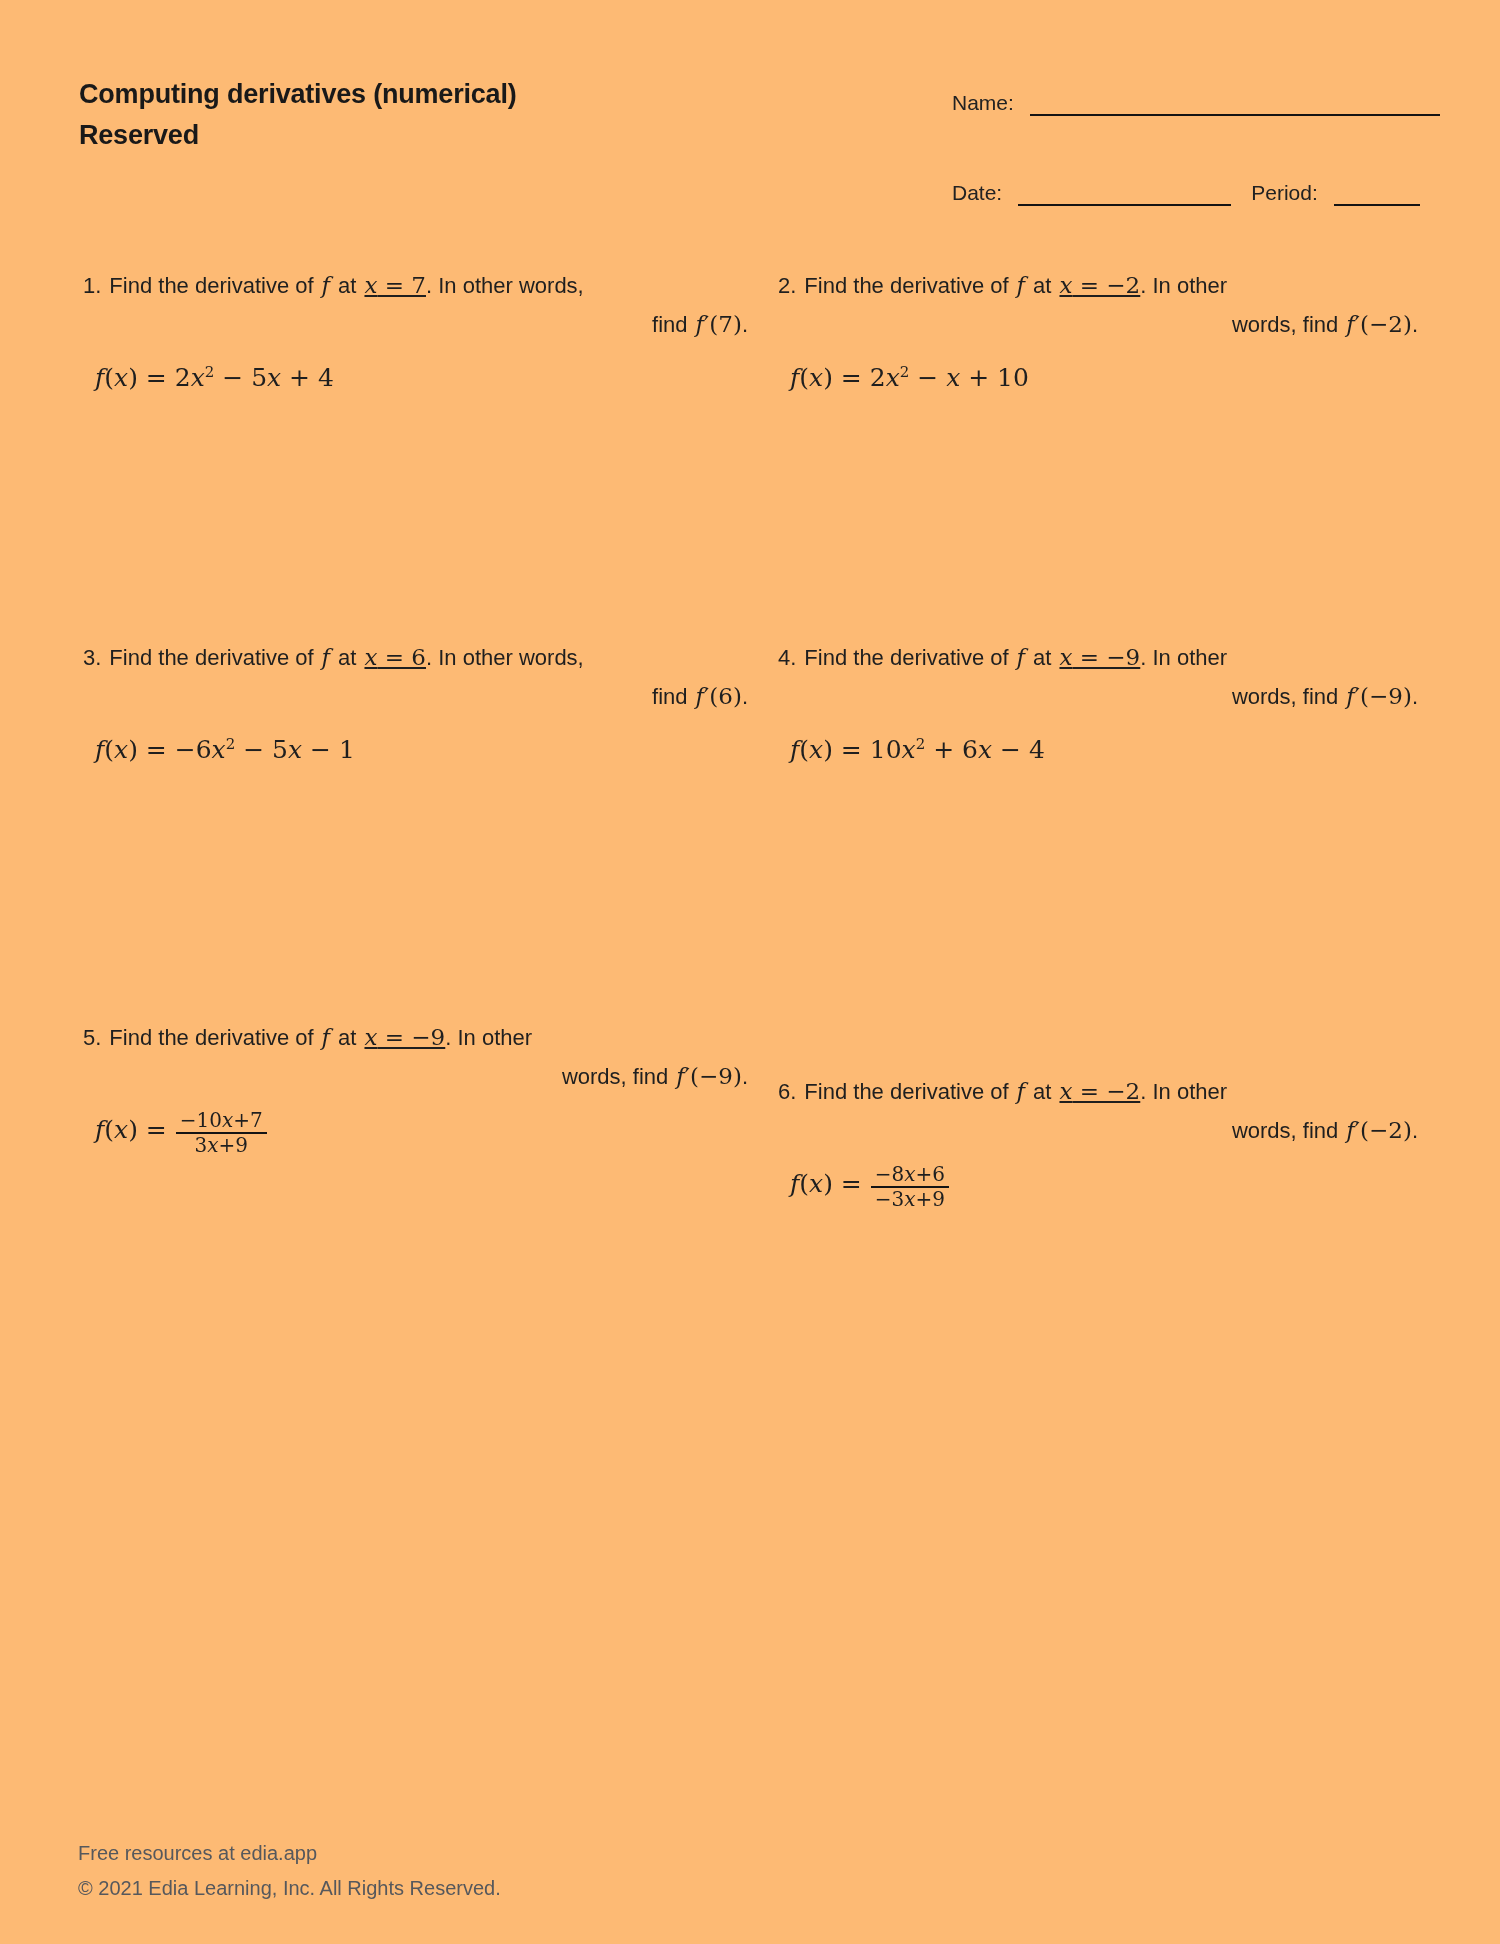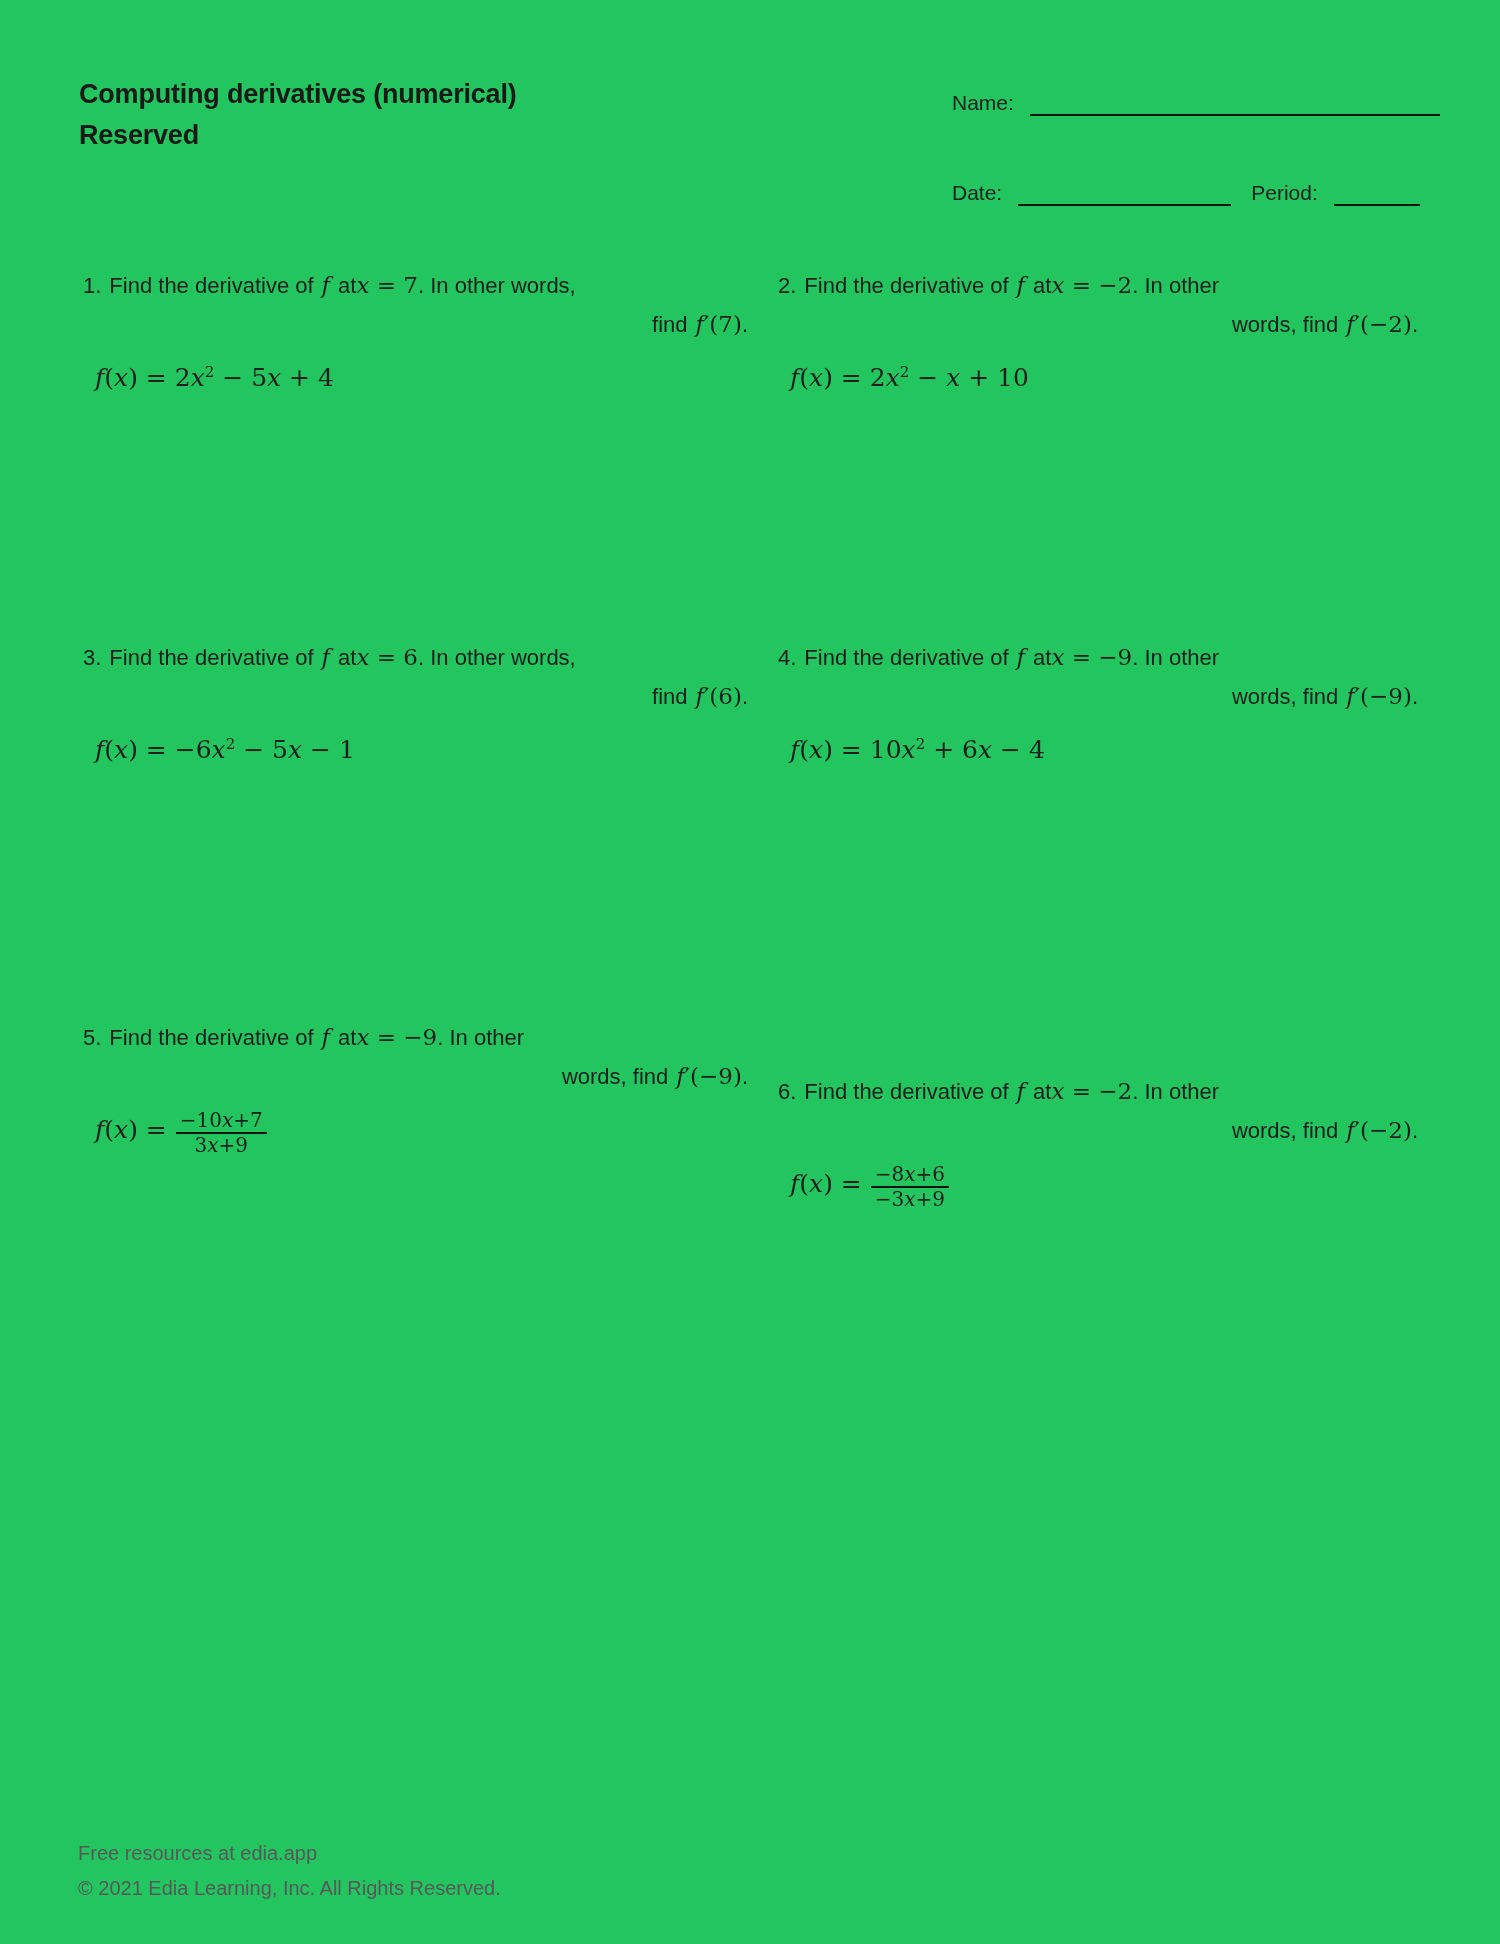--- a/index.html
+++ b/index.html
@@ -8,7 +8,7 @@
     position: relative;
     width: 1500px;
     height: 1944px;
-    background: #22c55e;
+    background: #fdba74;
     font-family: "Liberation Sans", sans-serif;
     color: #1f1f1f;
     overflow: hidden;

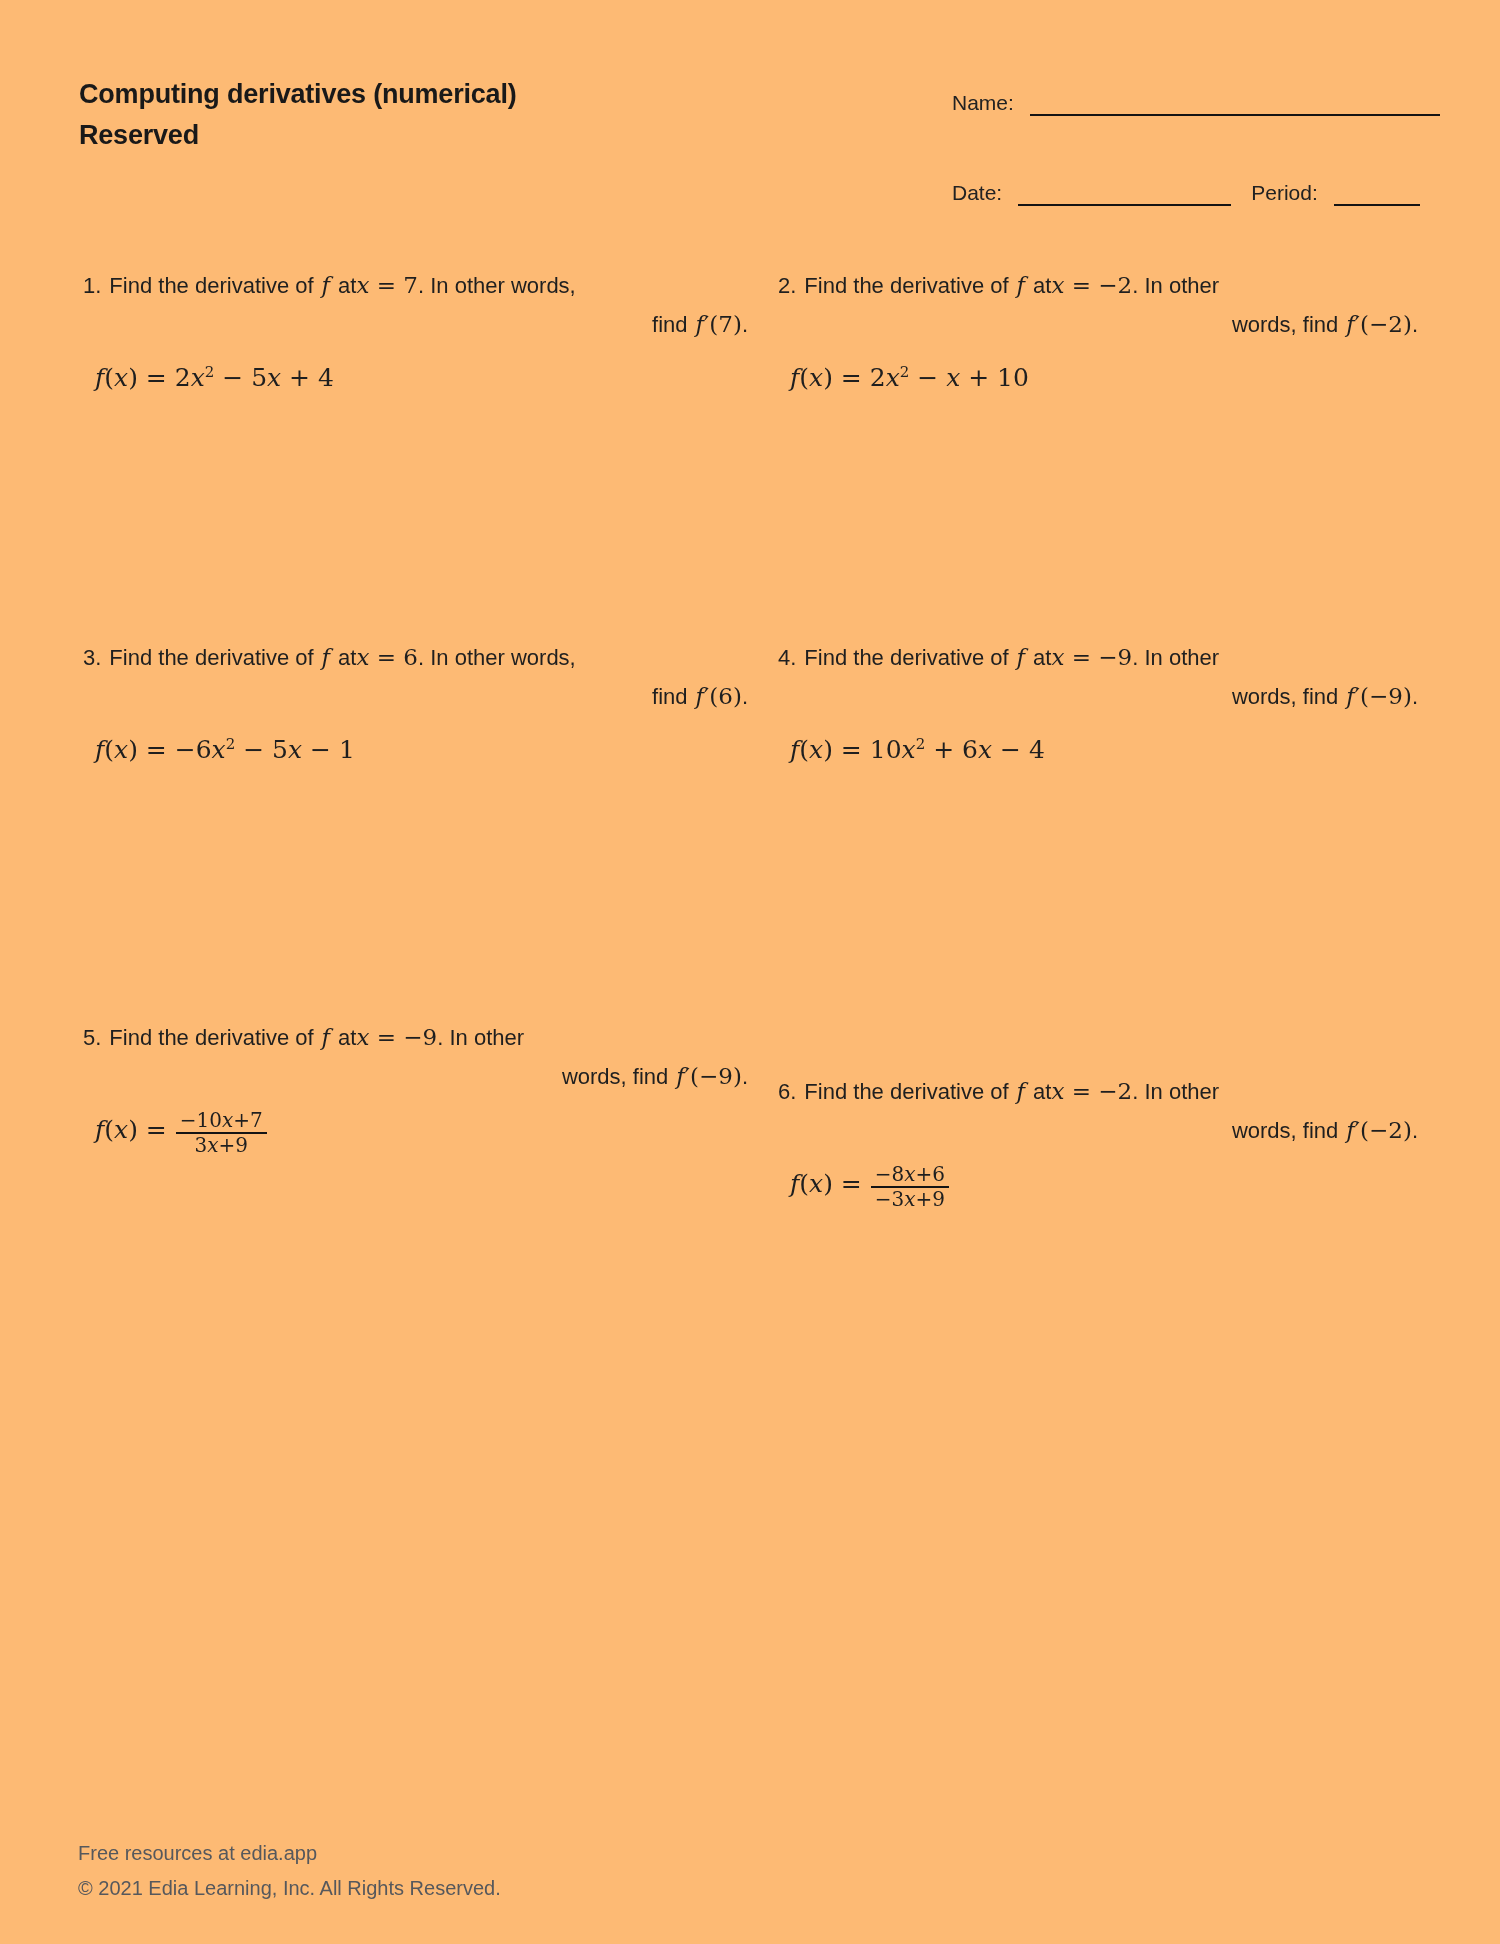--- a/index.html
+++ b/index.html
@@ -76,7 +76,7 @@
   }
   .m .vit { font-style: italic; }
   .mvar { margin: 0 8px; }
-  .meq  { margin-left: 0; }
+  .meq  { margin-left: 8px; text-decoration: underline; }
   .mfp  { margin-left: 8px; }
 
   .q-formula {

